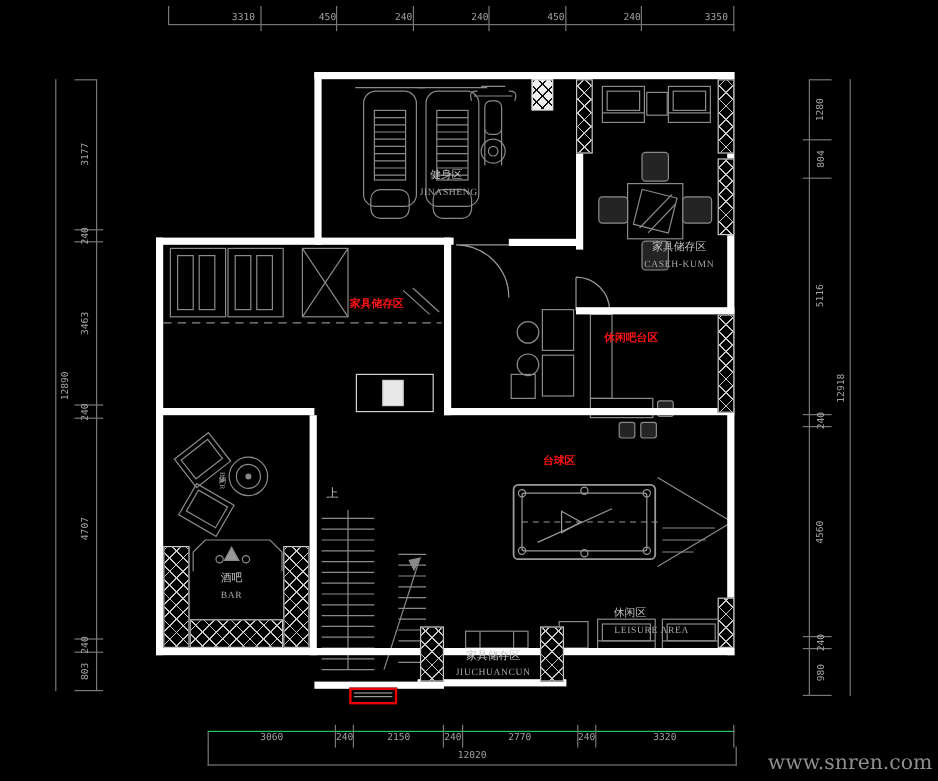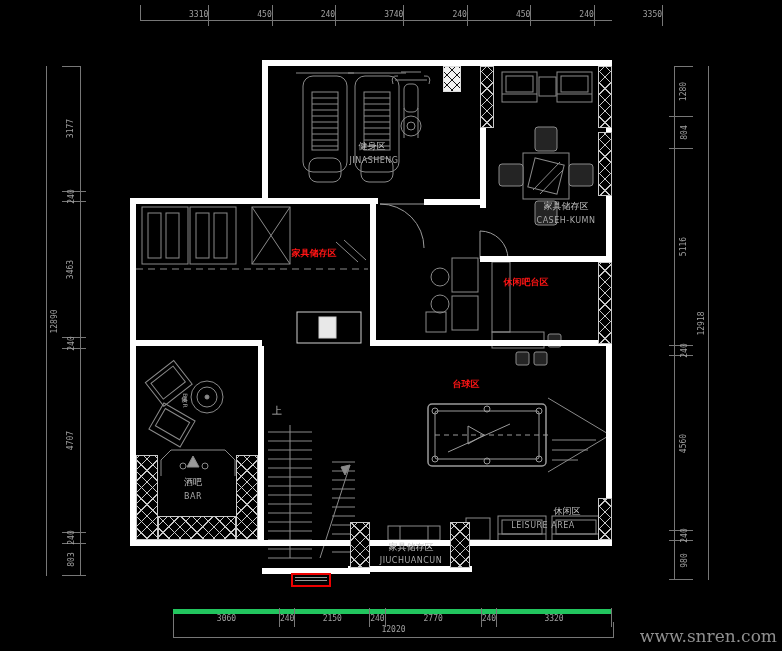--- a/index.html
+++ b/index.html
@@ -251,9 +251,6 @@
     <div class="seg" style="flex-grow:240">
         <span>240</span>
       </div>
-    <div class="seg" style="flex-grow:3740">
-        <span>3740</span>
-      </div>
     <div class="seg" style="flex-grow:240">
         <span>240</span>
       </div>

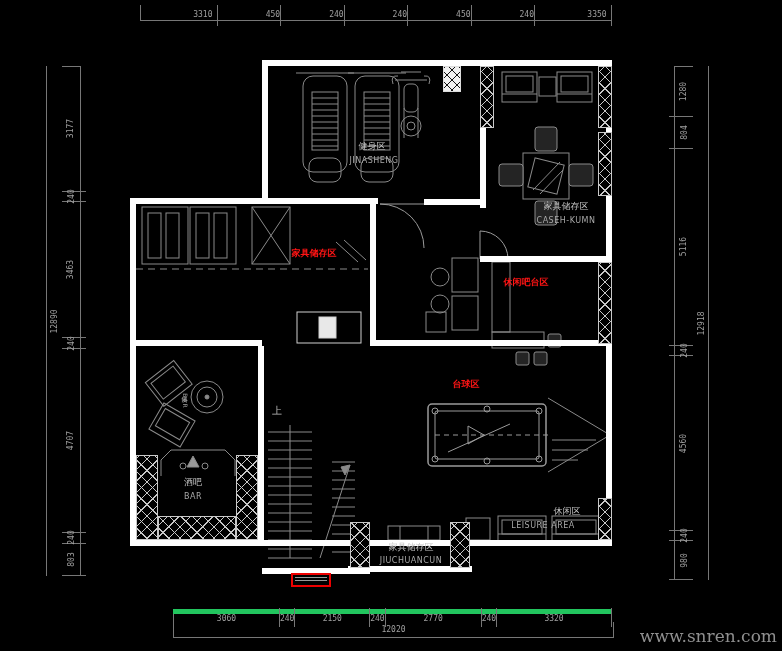--- a/index.html
+++ b/index.html
@@ -44,7 +44,7 @@
   .dim-total-v span{transform:rotate(-90deg);font-size:8px;color:#a0a0a0;
                     font-family:"DejaVu Sans Mono",monospace;white-space:nowrap;}
   
-  .lbl{position:absolute;transform:translate(-50%,-50%);white-space:nowrap;}
+  .lbl{position:absolute;transform:translate(-50%,-50%);white-space:nowrap;font-family:Liberation Serif, serif;}
   .zh{font-size:9px;color:#c4c4c4;}
   .en{font-size:8px;color:#a8a8a8;letter-spacing:0.5px;}
   .red{font-size:9px;color:#ff1414;font-weight:bold;}

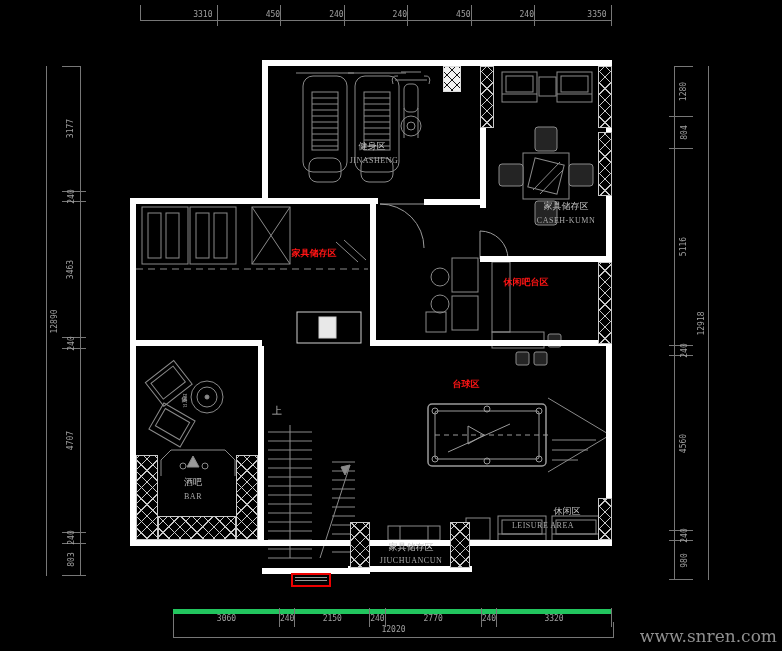--- a/index.html
+++ b/index.html
@@ -355,7 +355,7 @@
   <div class="lbl red" style="left:466px;top:384px">台球区</div>
   <div class="lbl zh" style="left:193px;top:482px">酒吧</div>
   <div class="lbl en" style="left:193px;top:496px">BAR</div>
-  <div class="lbl zh" style="left:567px;top:511px">休闲区</div>
+  <div class="lbl zh" style="left:525px;top:511px">休闲区</div>
   <div class="lbl en" style="left:543px;top:525px">LEISURE AREA</div>
   <div class="lbl zh" style="left:411px;top:547px">家具储存区</div>
   <div class="lbl en" style="left:411px;top:560px">JIUCHUANCUN</div>

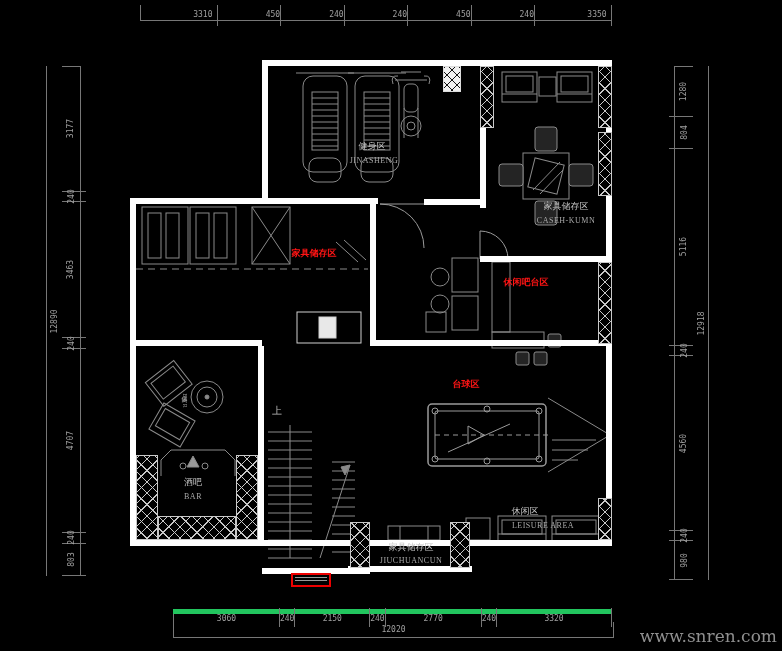--- a/index.html
+++ b/index.html
@@ -17,7 +17,7 @@
   
   .dim-h{position:absolute;display:flex;font-family:"DejaVu Sans Mono",monospace;}
   .dim-h.above{border-bottom:1px solid #777;}
-  .dim-h.below{border-top:5px solid #22c55e;}
+  .dim-h.below{border-top:1px solid #22c55e;}
   .dim-h .seg{position:relative;flex-basis:0;display:flex;justify-content:center;
               border-right:1px solid #777;}
   .dim-h .seg:first-child{border-left:1px solid #777;}

